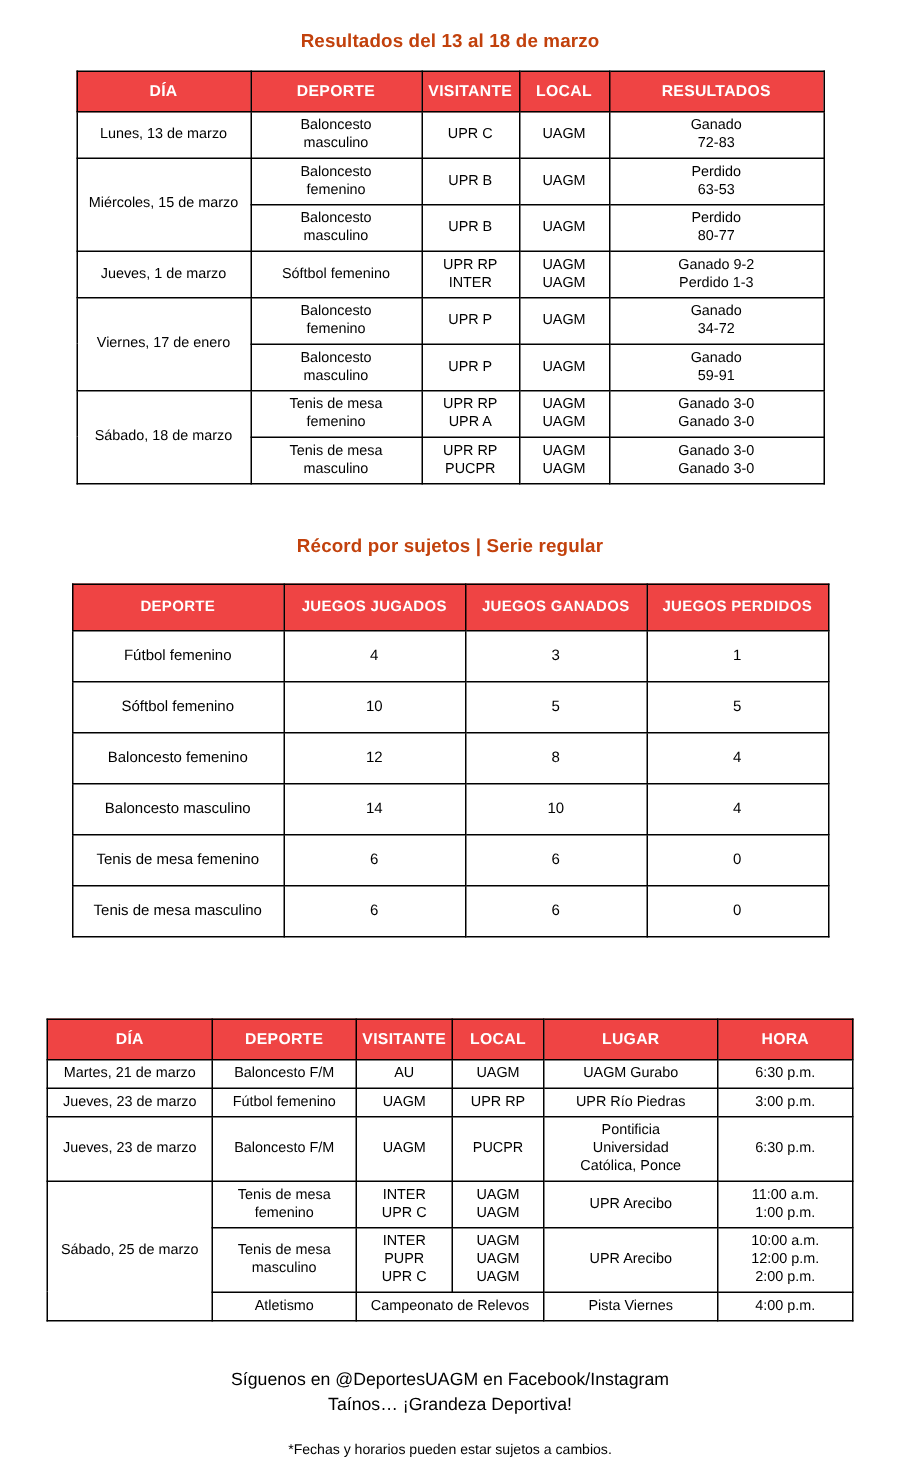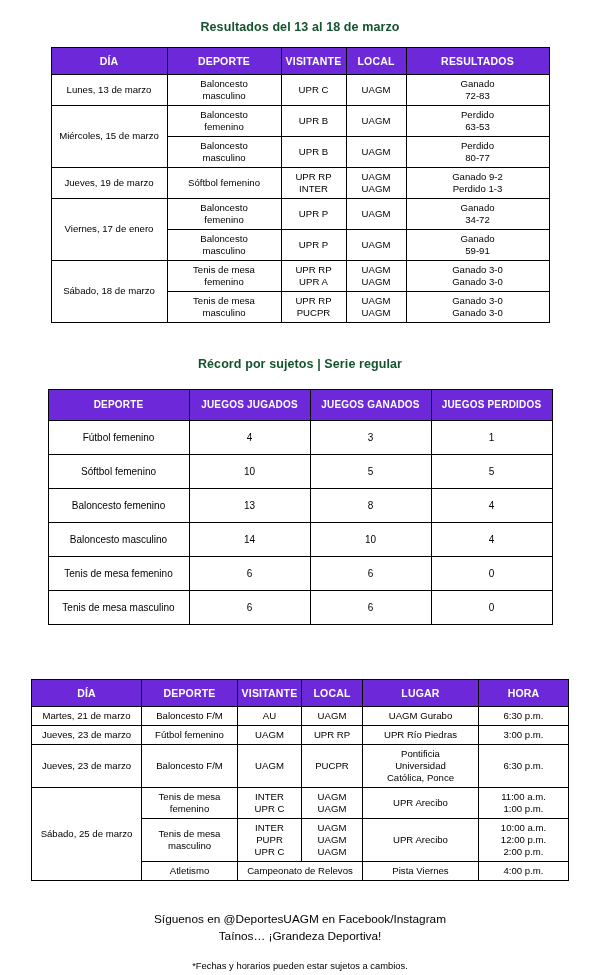--- a/index.html
+++ b/index.html
@@ -26,7 +26,7 @@
     font-weight: bold;
     font-size: 12.5px;
     letter-spacing: 0.1px;
-    color: #14532d;
+    color: #c2410c;
   }
 
   table.sheet {

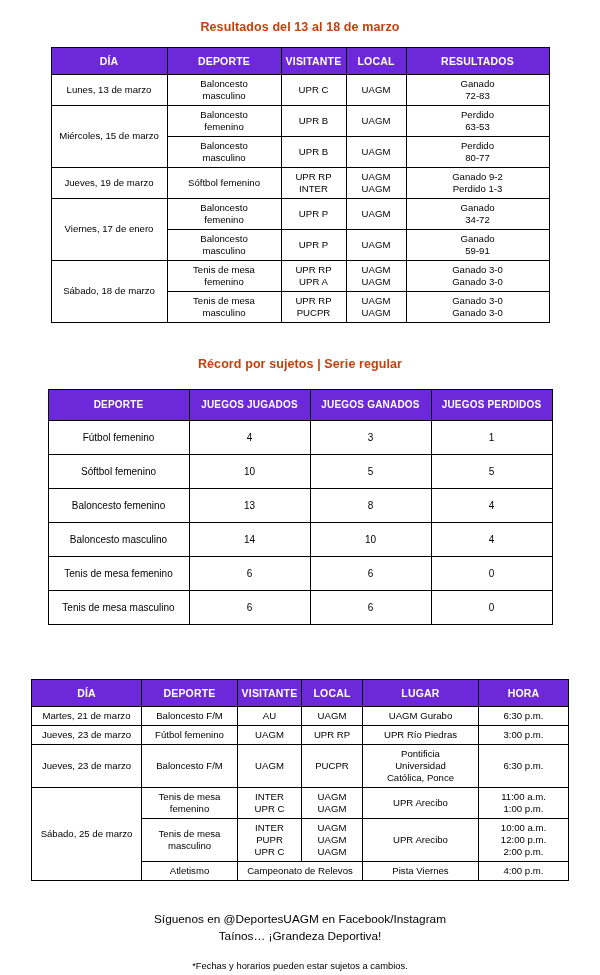--- a/index.html
+++ b/index.html
@@ -43,7 +43,7 @@
     background: #fff;
   }
   table.sheet thead th {
-    background: #6d28d9;
+    background: #ef4444;
     color: #ffffff;
     font-weight: bold;
     letter-spacing: 0.2px;

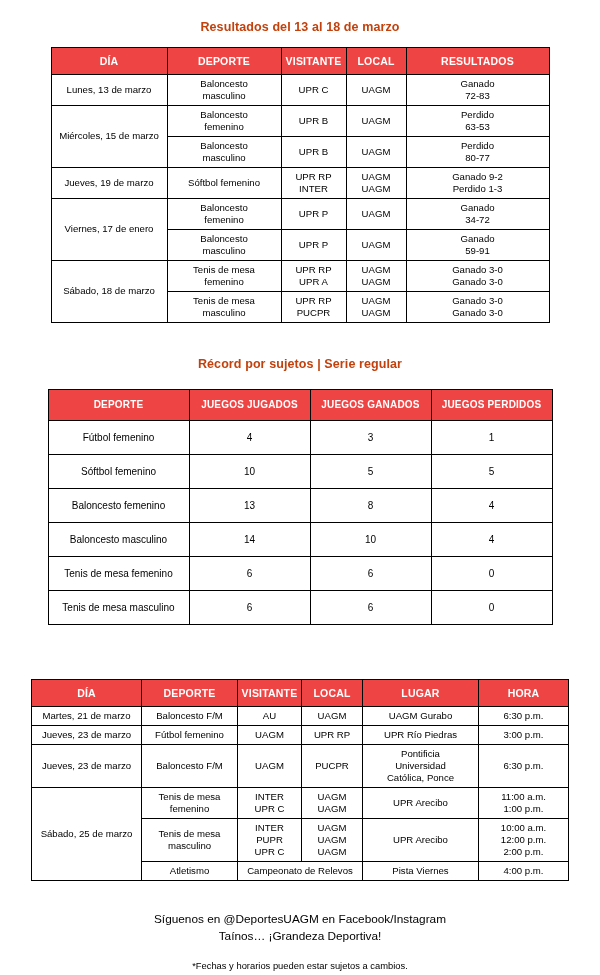--- a/index.html
+++ b/index.html
@@ -193,7 +193,7 @@
       </tr>
 
       <tr>
-        <td class="multi-line">Jueves, 19 de marzo</td>
+        <td class="multi-line">Jueves, 1 de marzo</td>
         <td class="multi-line">Sóftbol femenino</td>
         <td class="multi-line">UPR RP
 INTER</td>

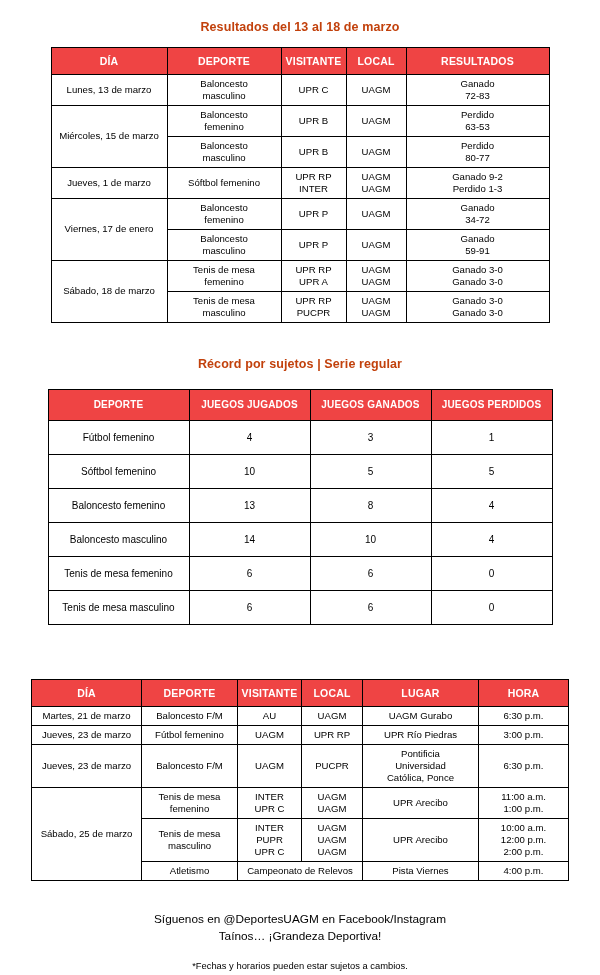--- a/index.html
+++ b/index.html
@@ -281,7 +281,7 @@
       </tr>
       <tr>
         <td>Baloncesto femenino</td>
-        <td>13</td>
+        <td>12</td>
         <td>8</td>
         <td>4</td>
       </tr>

